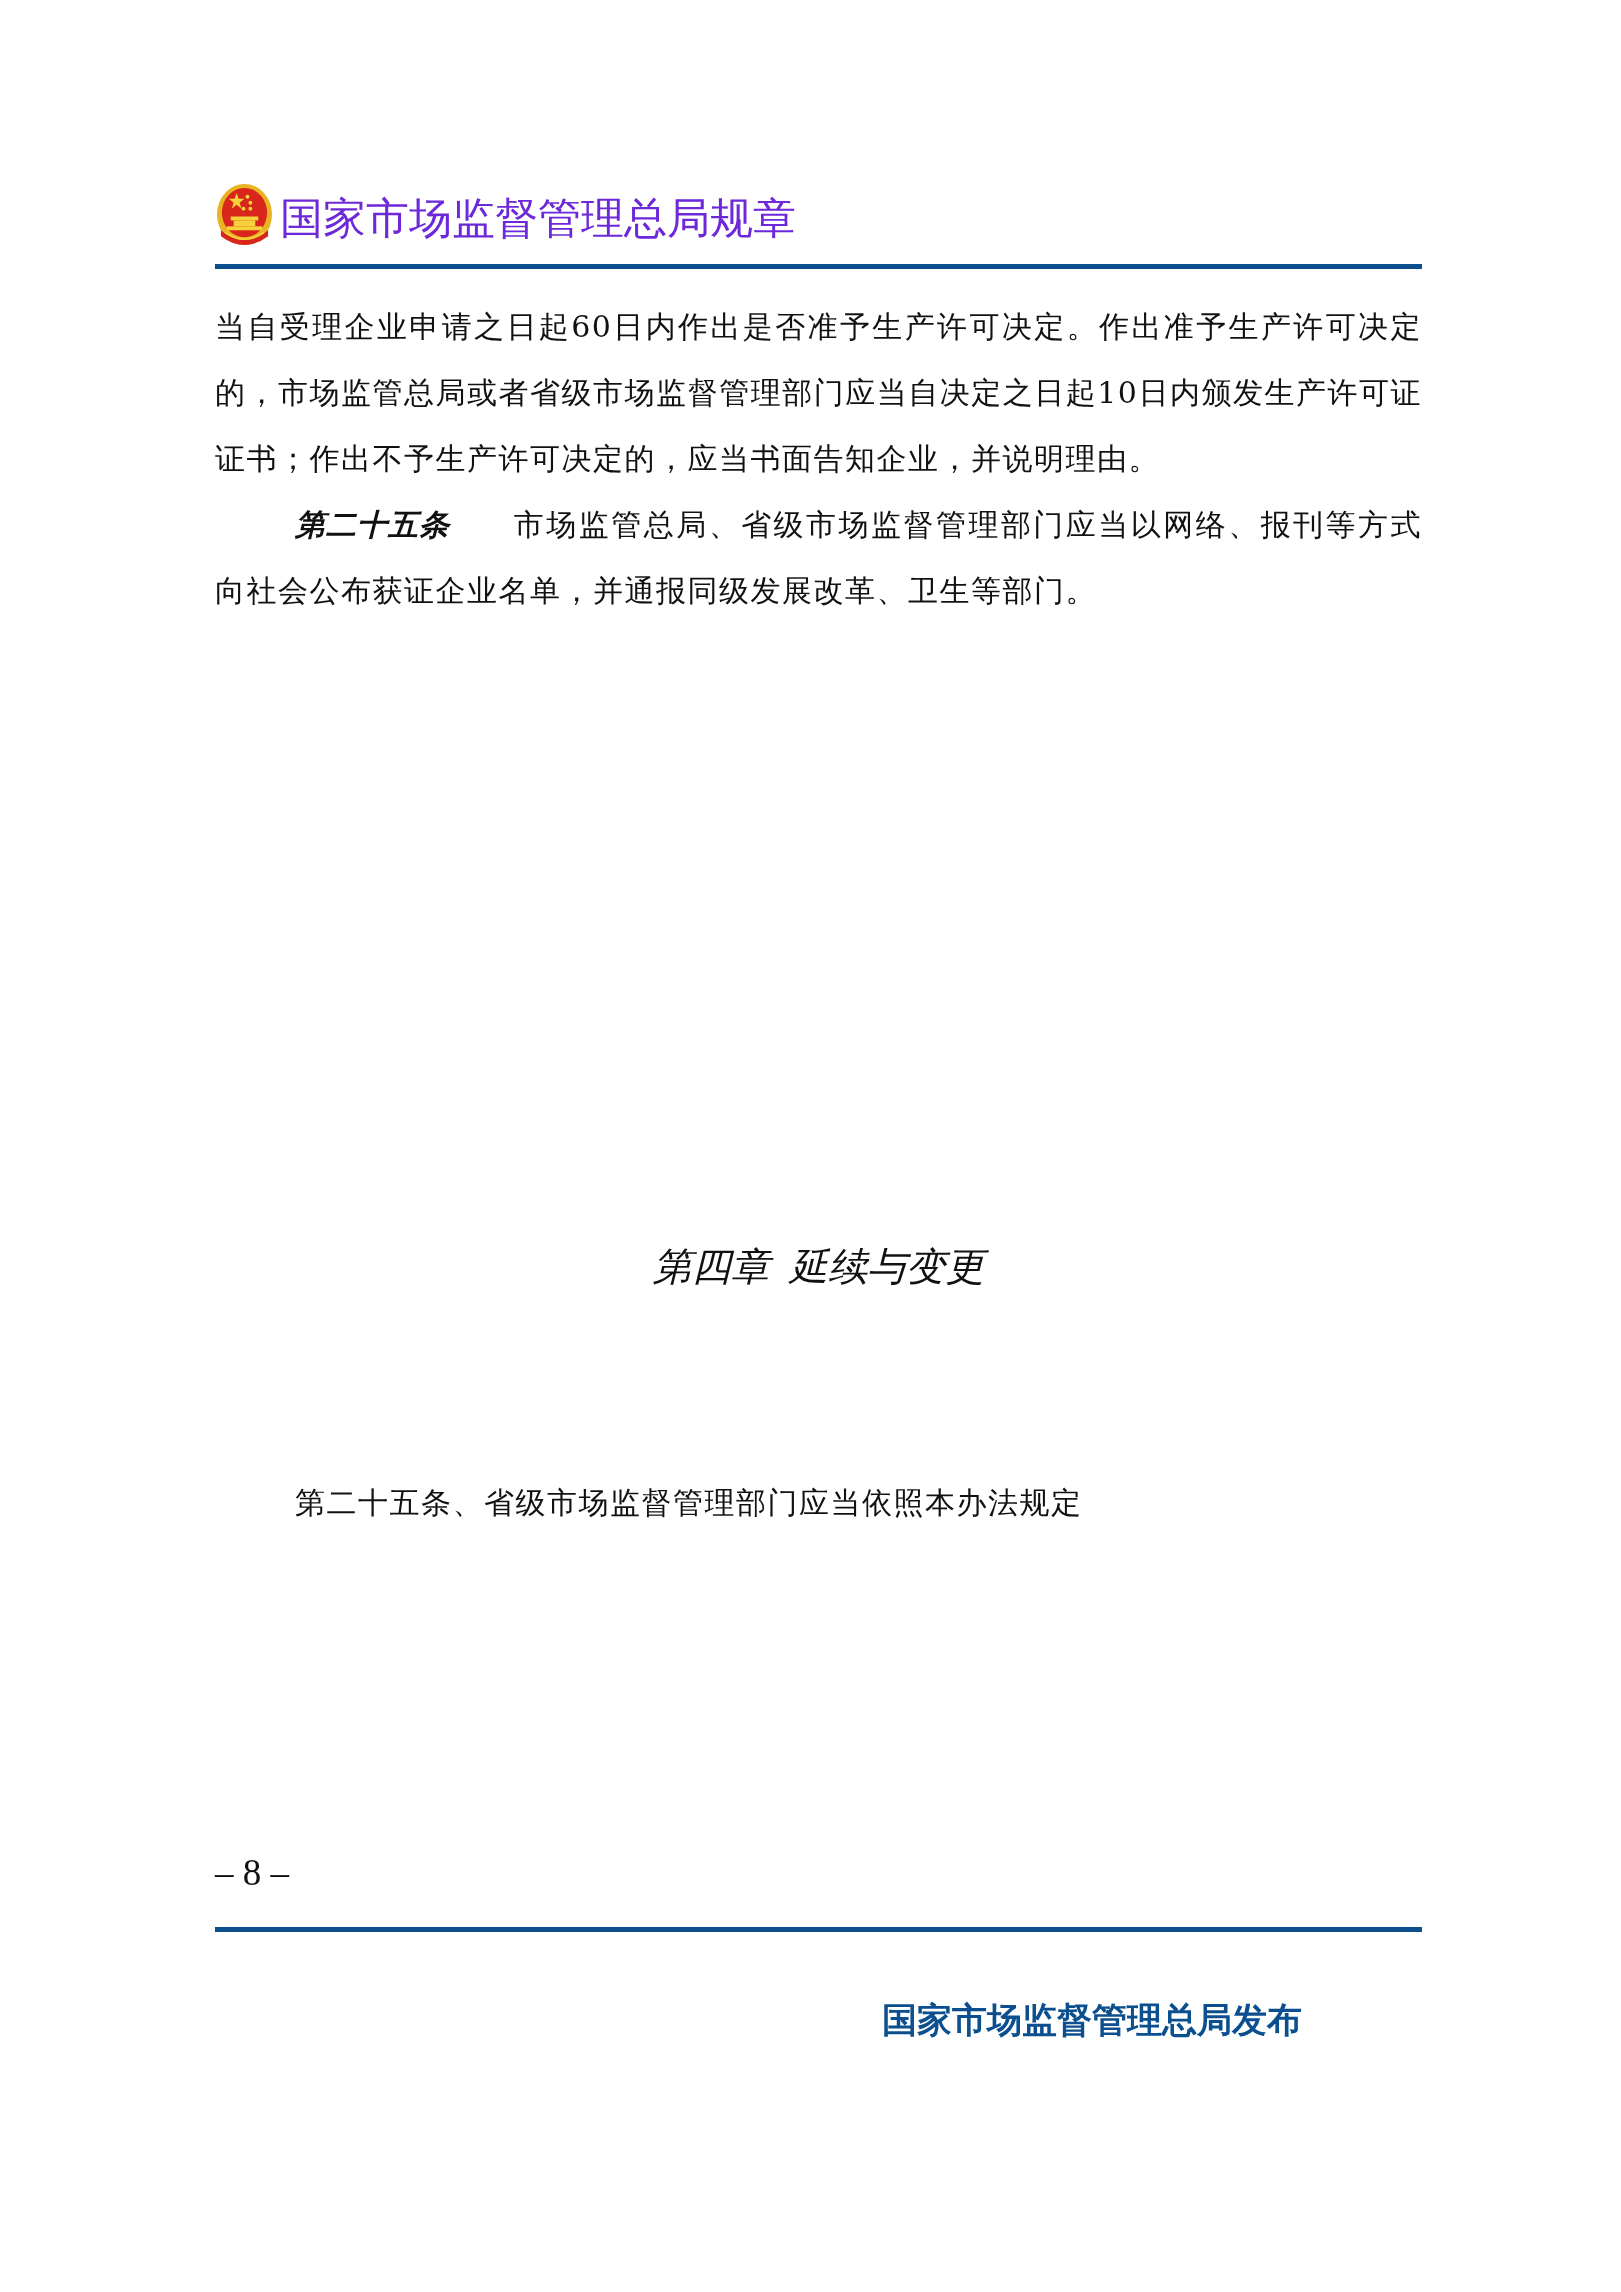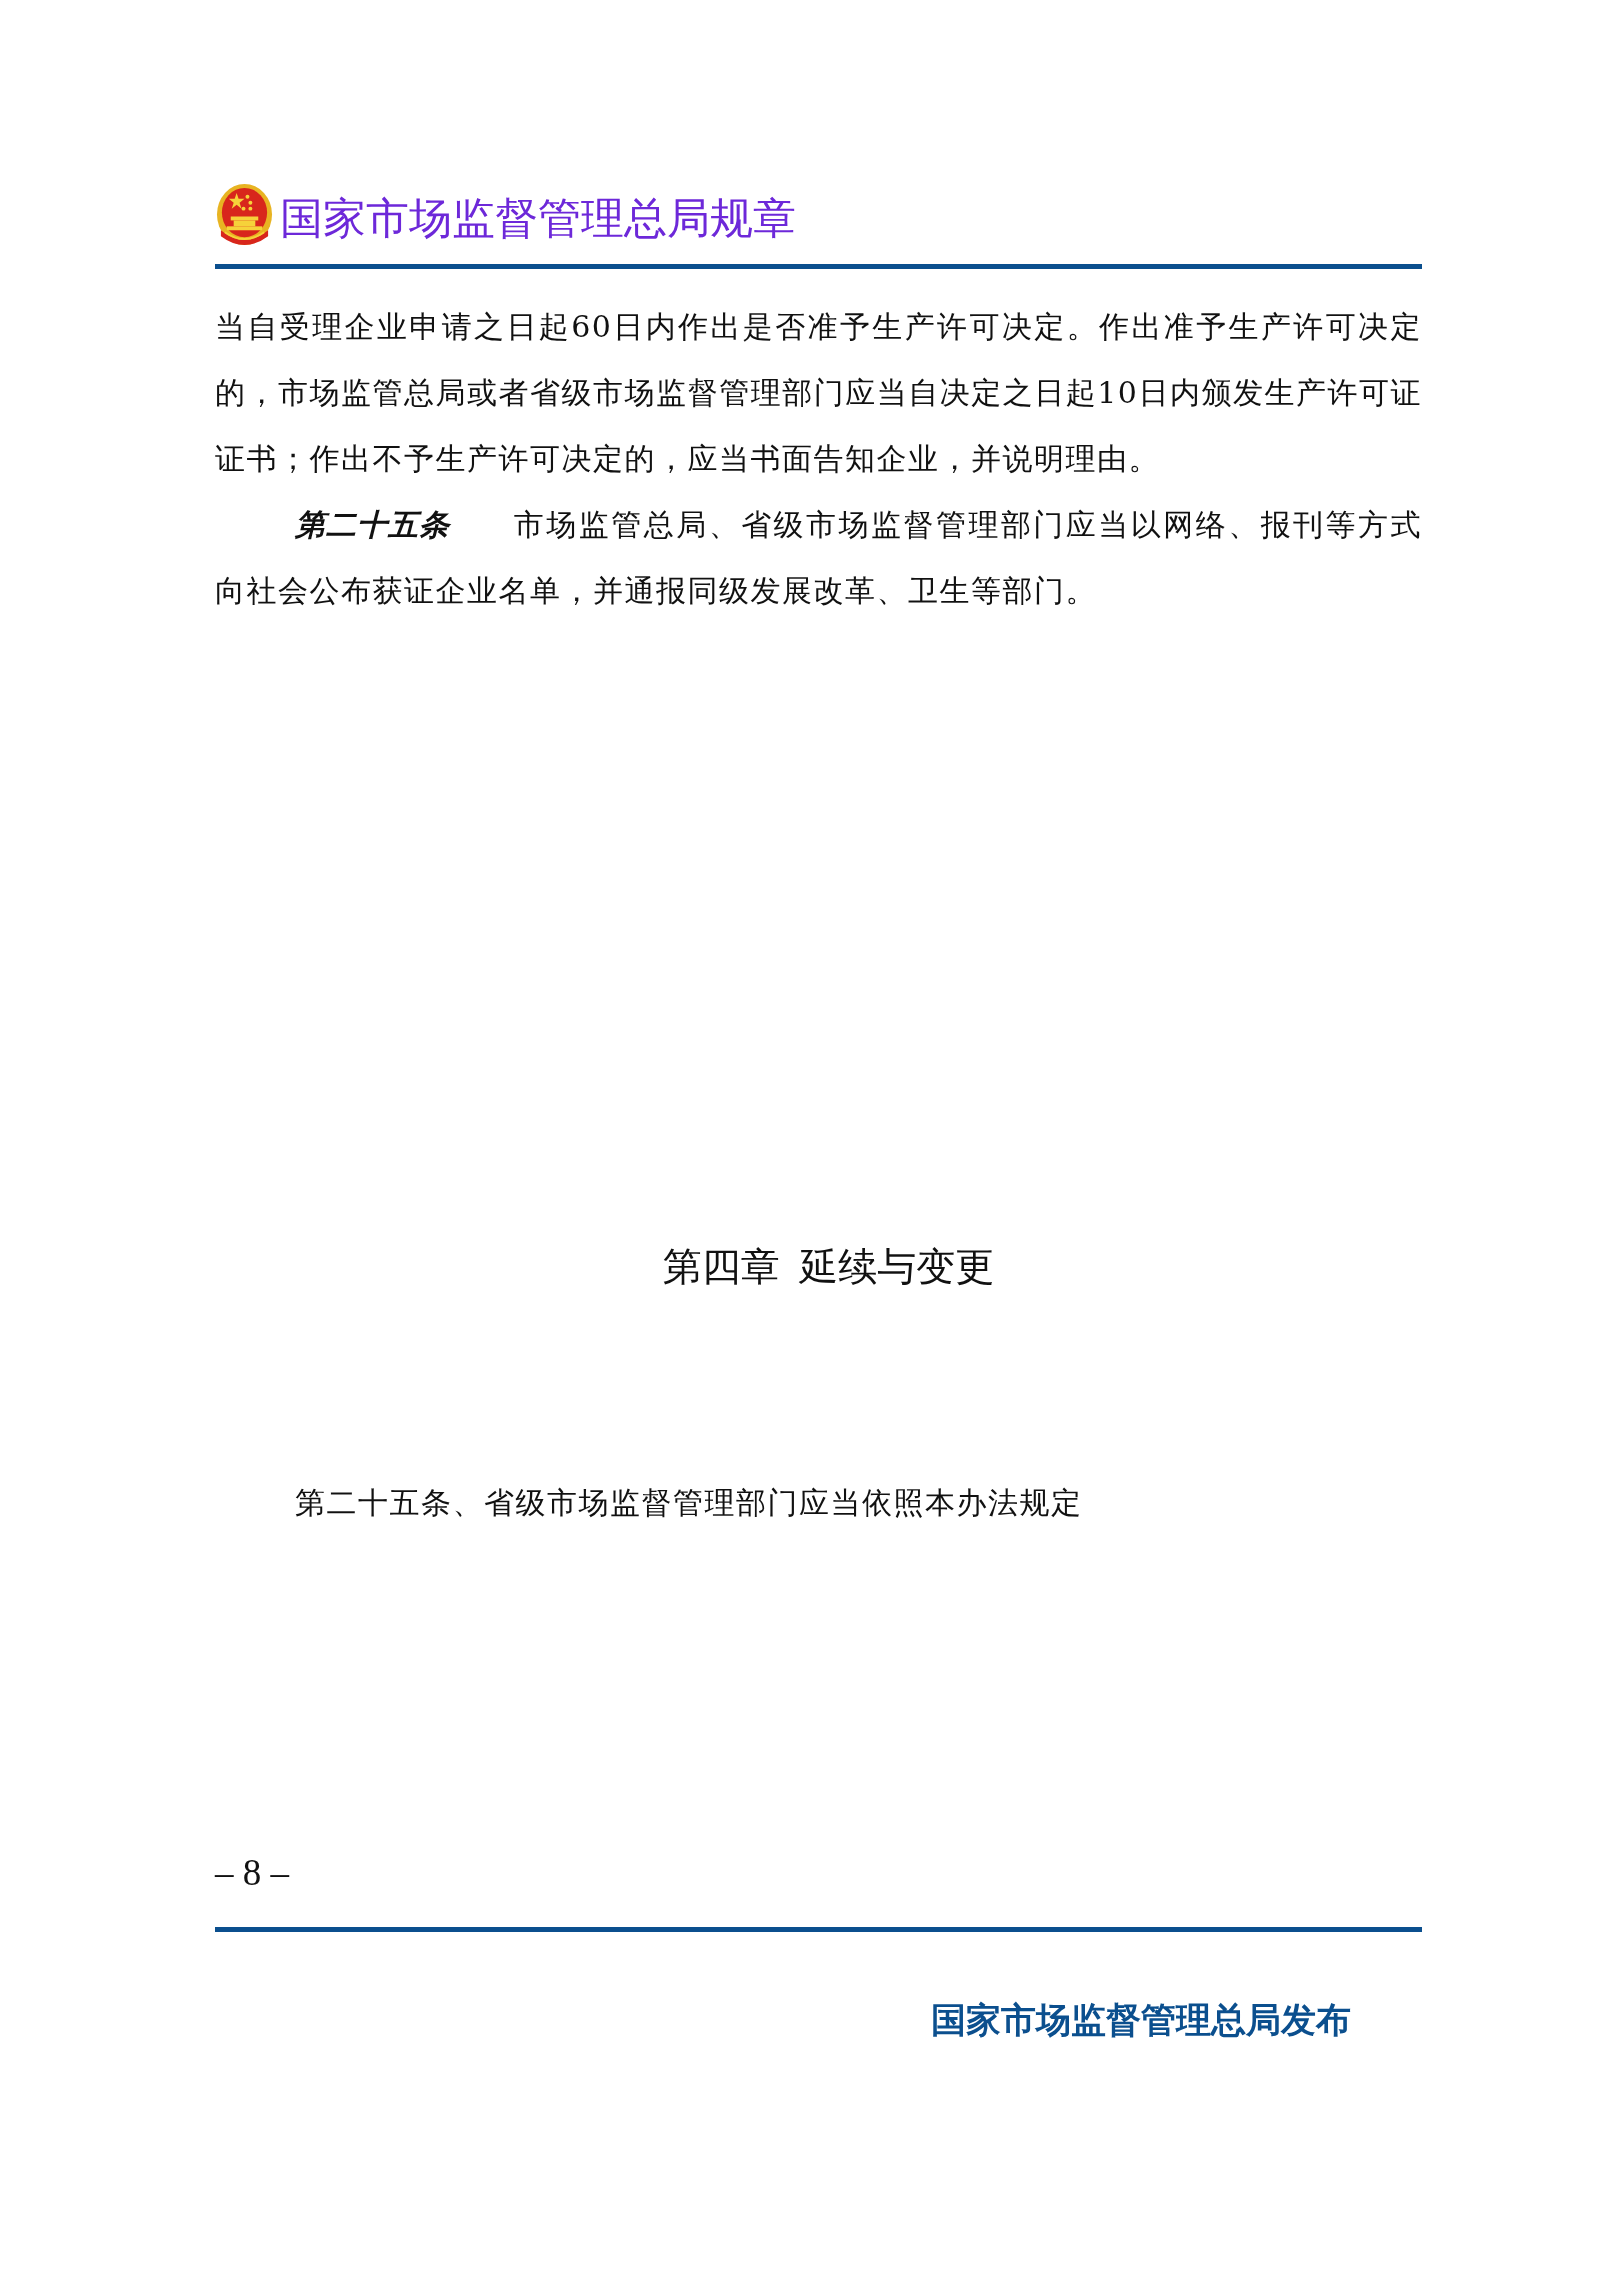--- a/index.html
+++ b/index.html
@@ -36,10 +36,10 @@
       font-weight: bold; margin-right: 64px; letter-spacing: 0px; font-style: italic;
     }
     .chapter {
-      position: absolute; left: 225px; width: 1207px; top: 1237px;
+      position: absolute; left: 215px; width: 1207px; top: 1237px;
       text-align: center;
       font-family: "DejaVu Sans", "Liberation Sans", sans-serif;
-      font-size: 39px; font-weight: normal; line-height: 59px;
+      font-size: 39px; font-weight: normal; line-height: 59px; font-style: italic;
     }
     .chapter .gap { display: inline-block; width: 19.6px; }
     .body-text.second { top: 1470px; }

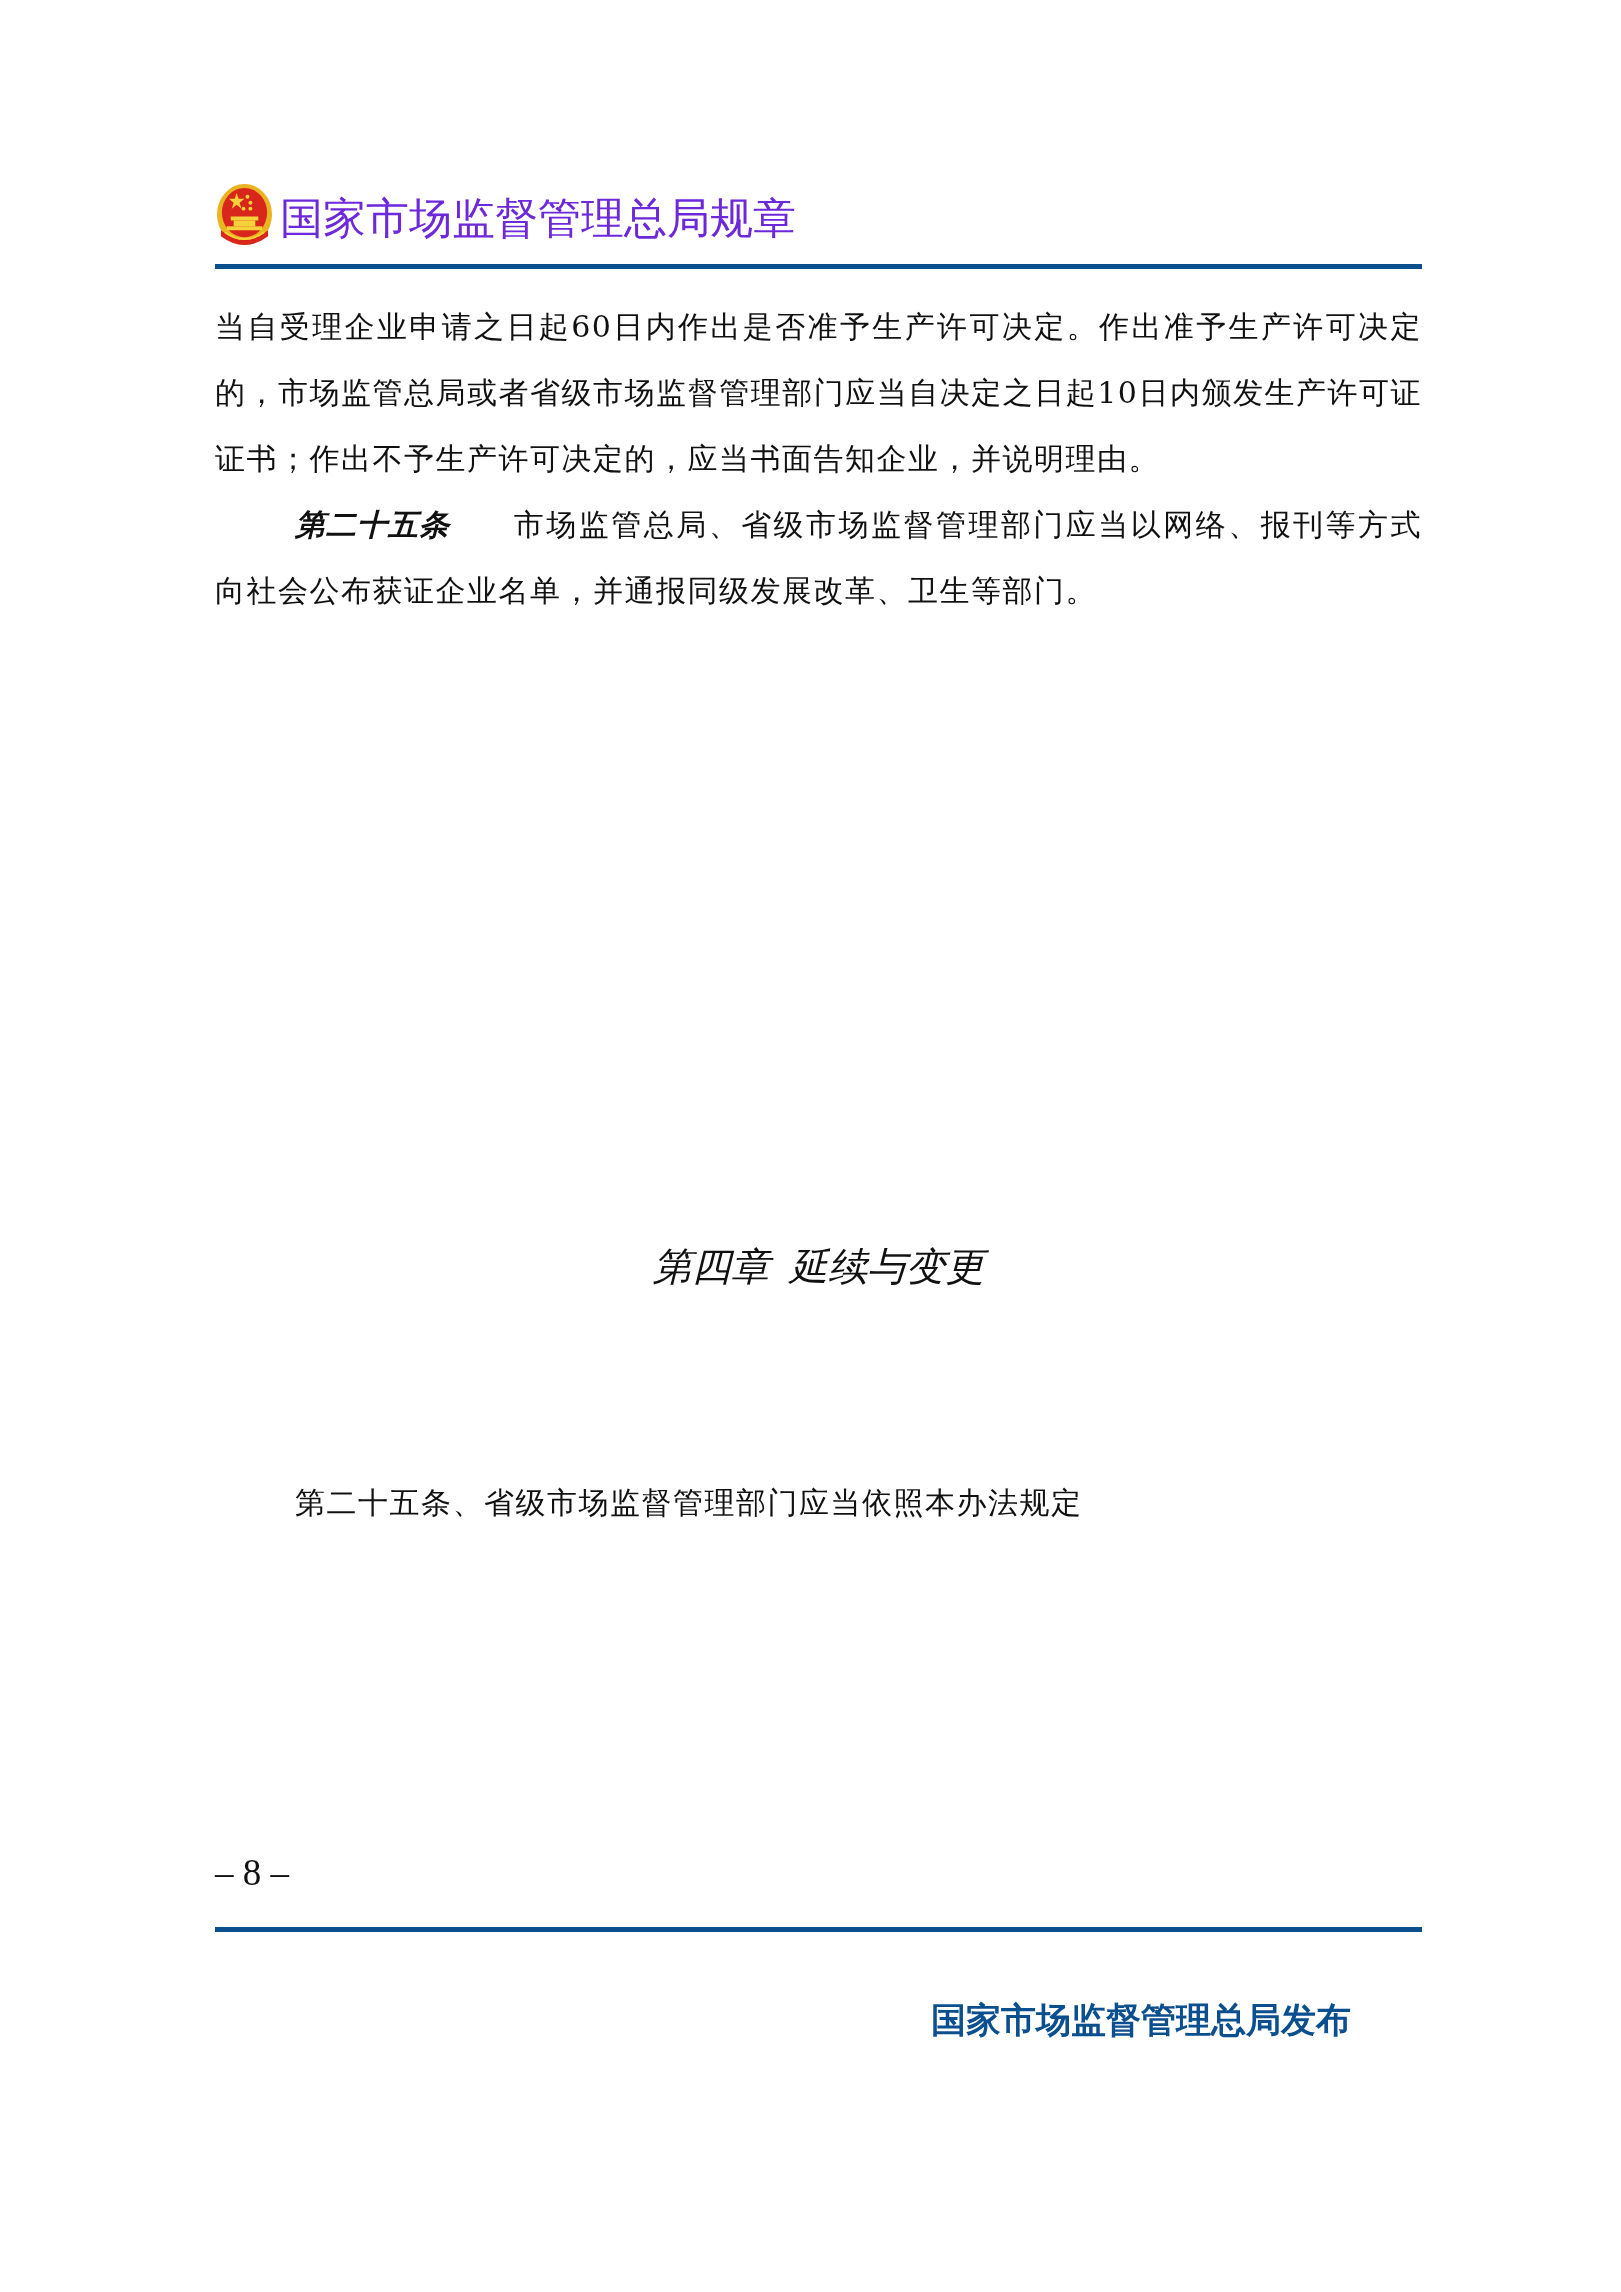--- a/index.html
+++ b/index.html
@@ -50,7 +50,7 @@
     }
     .footer {
       position: absolute; left: 882px; top: 1996px; width: 469px;
-      text-align: right;
+      text-align: left;
       font-family: "DejaVu Sans", "Liberation Sans", sans-serif;
       font-size: 35px; color: #0b4f8e; font-weight: bold; line-height: 49px;
     }

